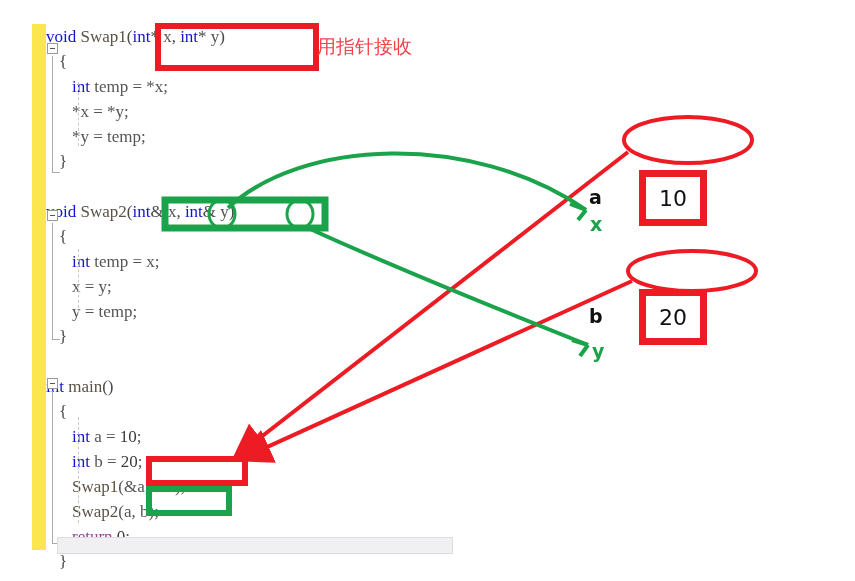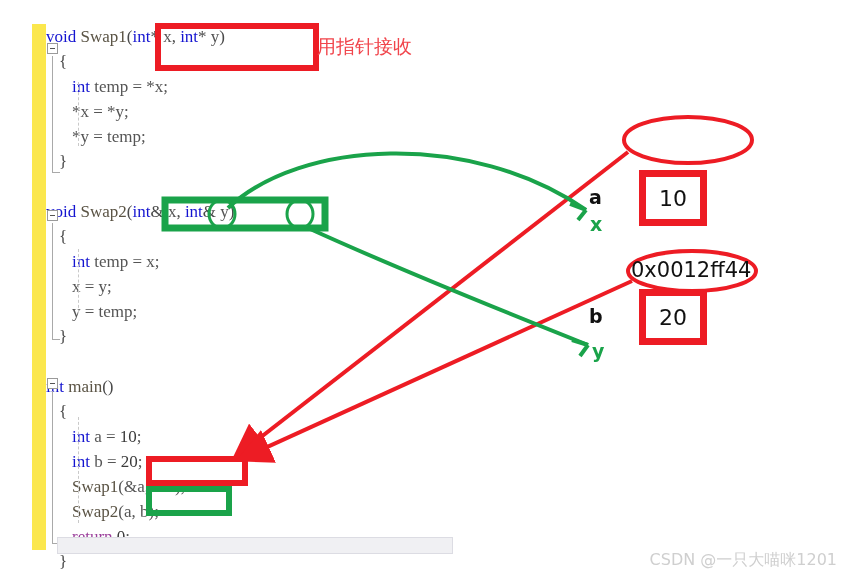--- a/index.html
+++ b/index.html
@@ -146,7 +146,6 @@
   <div class="vlabel green" style="left:590px;top:213px;">x</div>
   <div class="valbox" style="left:639px;top:170px;width:68px;height:56px;">10</div>
 
-  <div class="addr" style="left:631px;top:258px;">0x0012ff44</div>
   <div class="vlabel" style="left:589px;top:305px;">b</div>
   <div class="vlabel green" style="left:592px;top:340px;">y</div>
   <div class="valbox" style="left:639px;top:289px;width:68px;height:56px;">20</div>

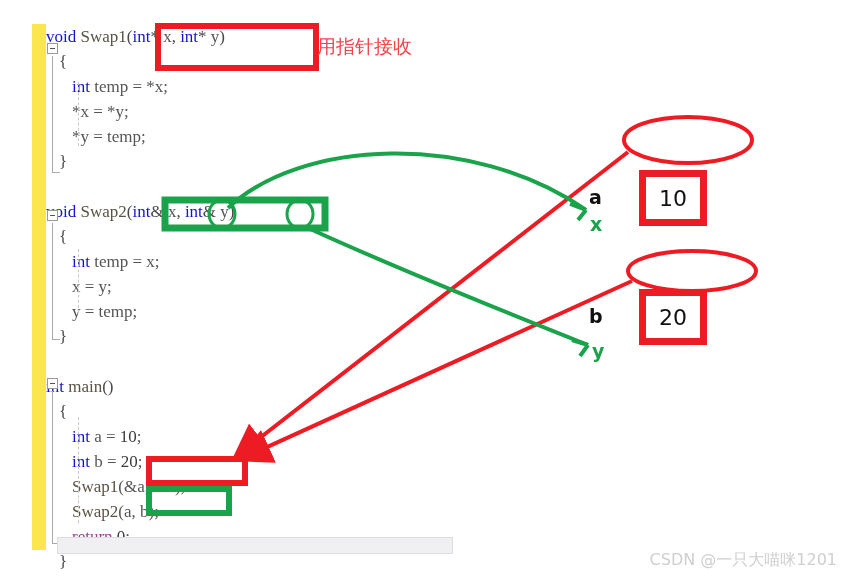--- a/index.html
+++ b/index.html
@@ -150,7 +150,6 @@
   <div class="vlabel green" style="left:592px;top:340px;">y</div>
   <div class="valbox" style="left:639px;top:289px;width:68px;height:56px;">20</div>
 
-  <div class="watermark">CSDN @一只大喵咪1201</div>
 </div>
 
 </body></html>

